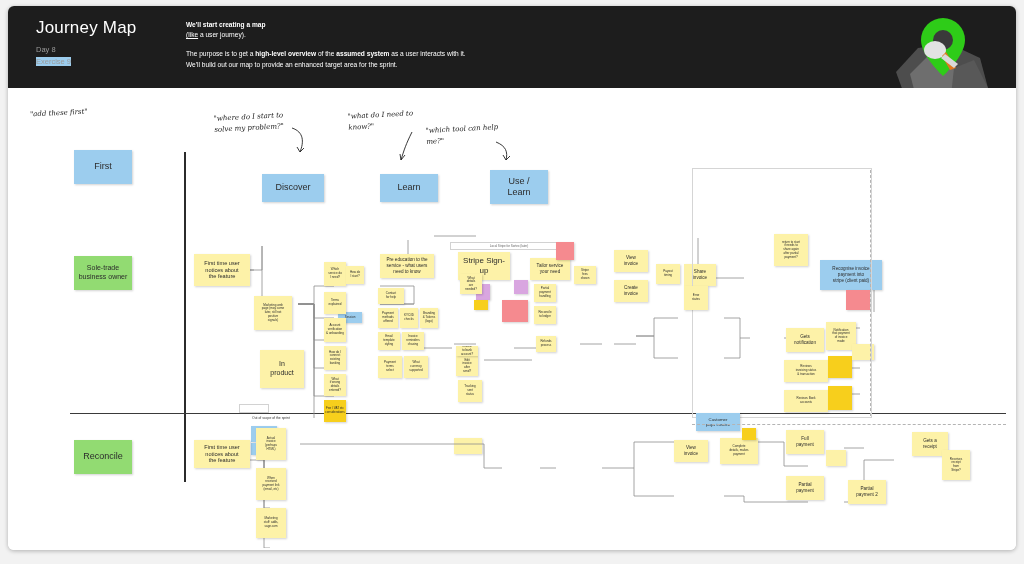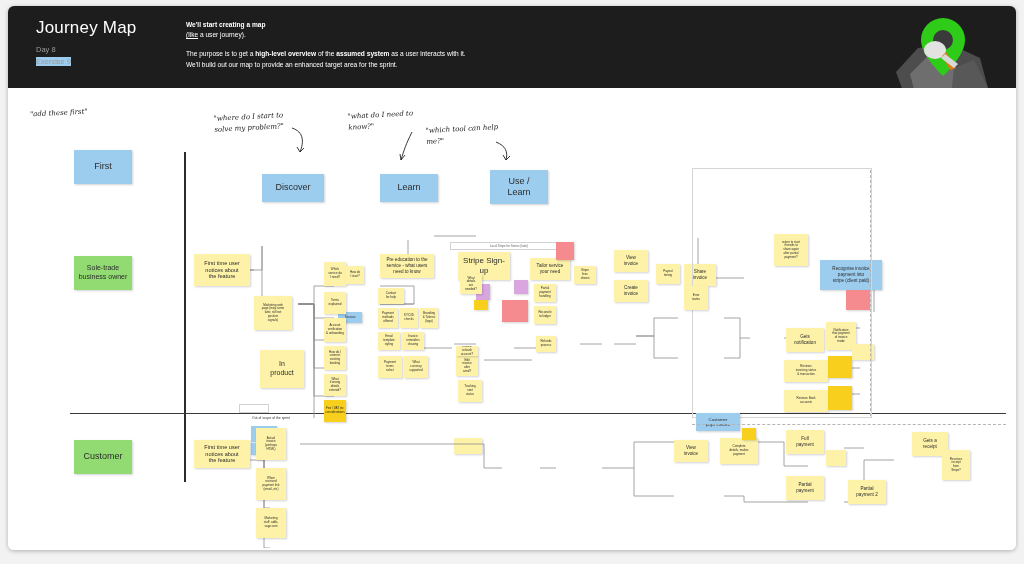--- a/index.html
+++ b/index.html
@@ -93,7 +93,7 @@
       <div class="note b big" style="left:66px;top:62px;width:58px;height:34px;">First</div>
       <div class="note g med" style="left:66px;top:168px;width:58px;height:34px;white-space:pre-line;">Sole-trade
 business owner</div>
-      <div class="note g big" style="left:66px;top:352px;width:58px;height:34px;">Customer</div>
+      <div class="note g big" style="left:66px;top:352px;width:58px;height:34px;">Reconcile</div>
 
       <div class="note b big" style="left:254px;top:86px;width:62px;height:28px;white-space:pre-line;">Discover</div>
       <div class="note b big" style="left:372px;top:86px;width:58px;height:28px;white-space:pre-line;">Learn</div>

